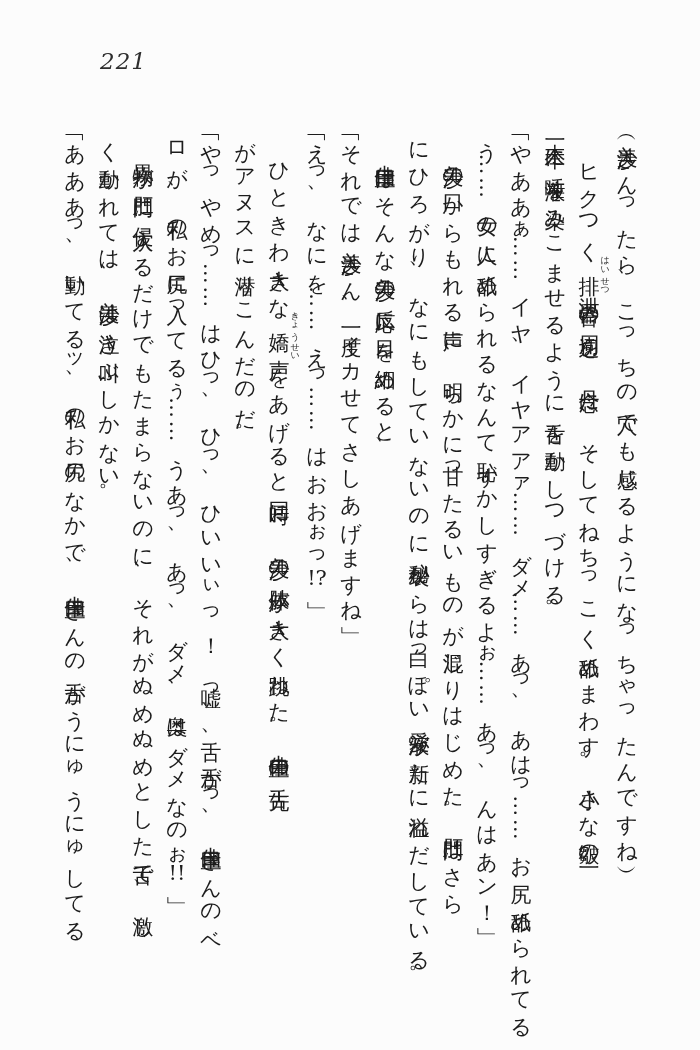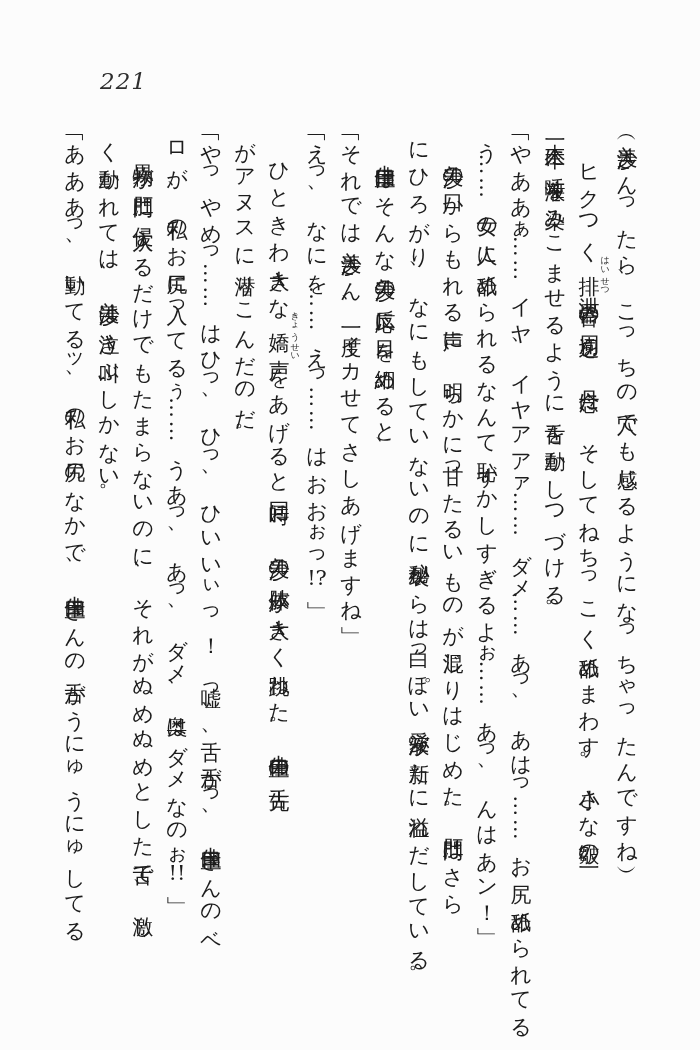--- a/index.html
+++ b/index.html
@@ -21,7 +21,7 @@
   .page-number {
     position: absolute;
     left: 100px;
-    top: 68px;
+    top: 48px;
     font-style: italic;
     font-size: 23px;
     letter-spacing: 1px;

